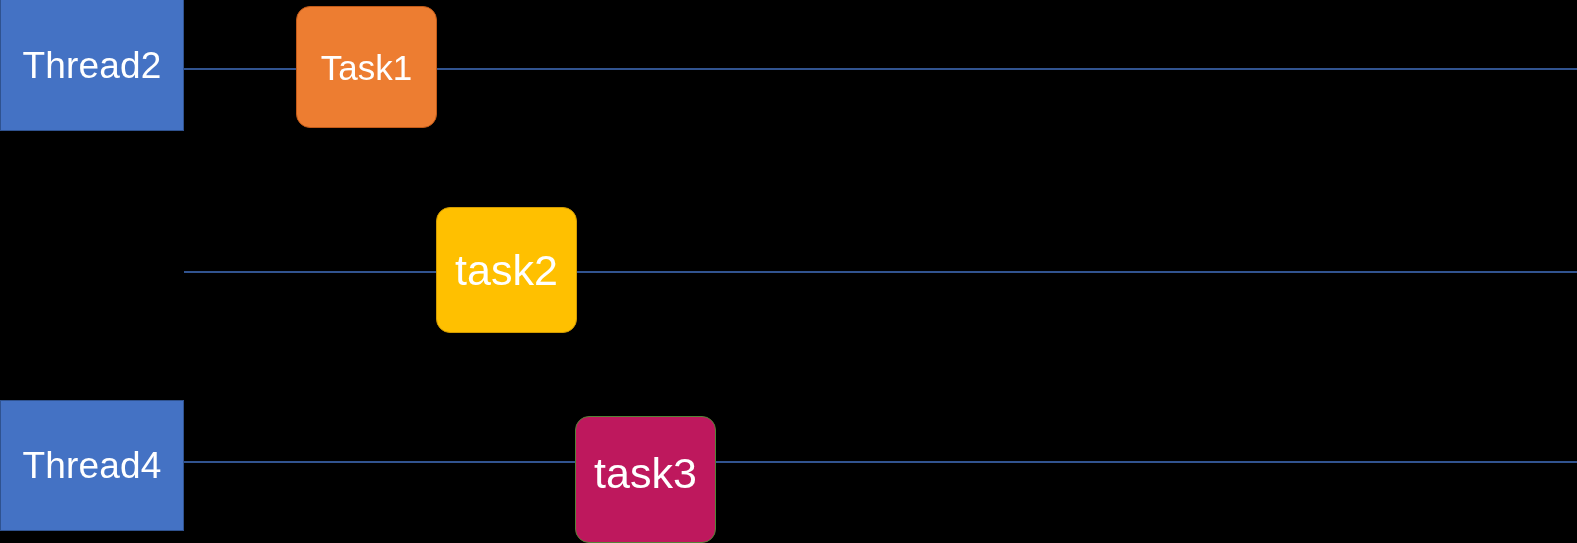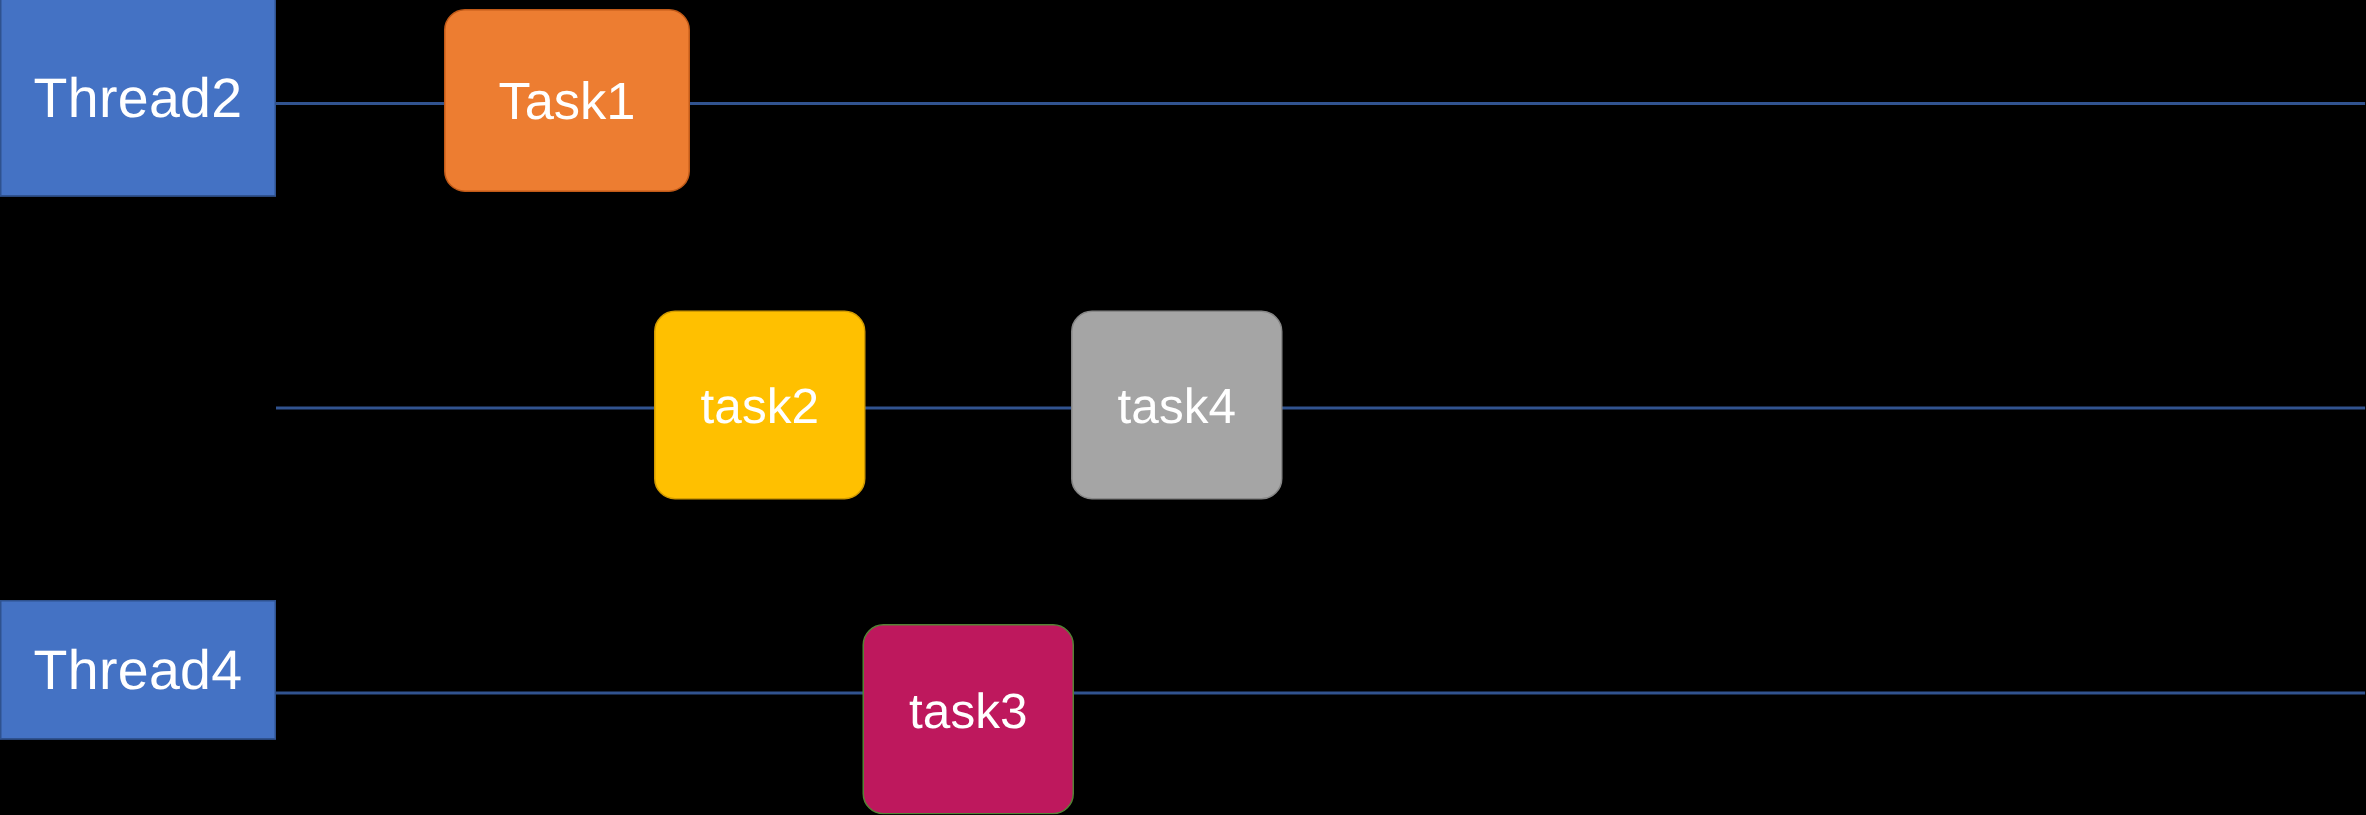--- a/index.html
+++ b/index.html
@@ -69,7 +69,7 @@
     z-index: 5;
   }
   .task-box.task1 {
-    left: 296px; top: 6px; width: 164px; height: 122px;
+    left: 296px; top: 6px; width: 141px; height: 122px;
     background: #ED7D31; border: 1px solid #C15A18;
     font-size: 35px;
   }

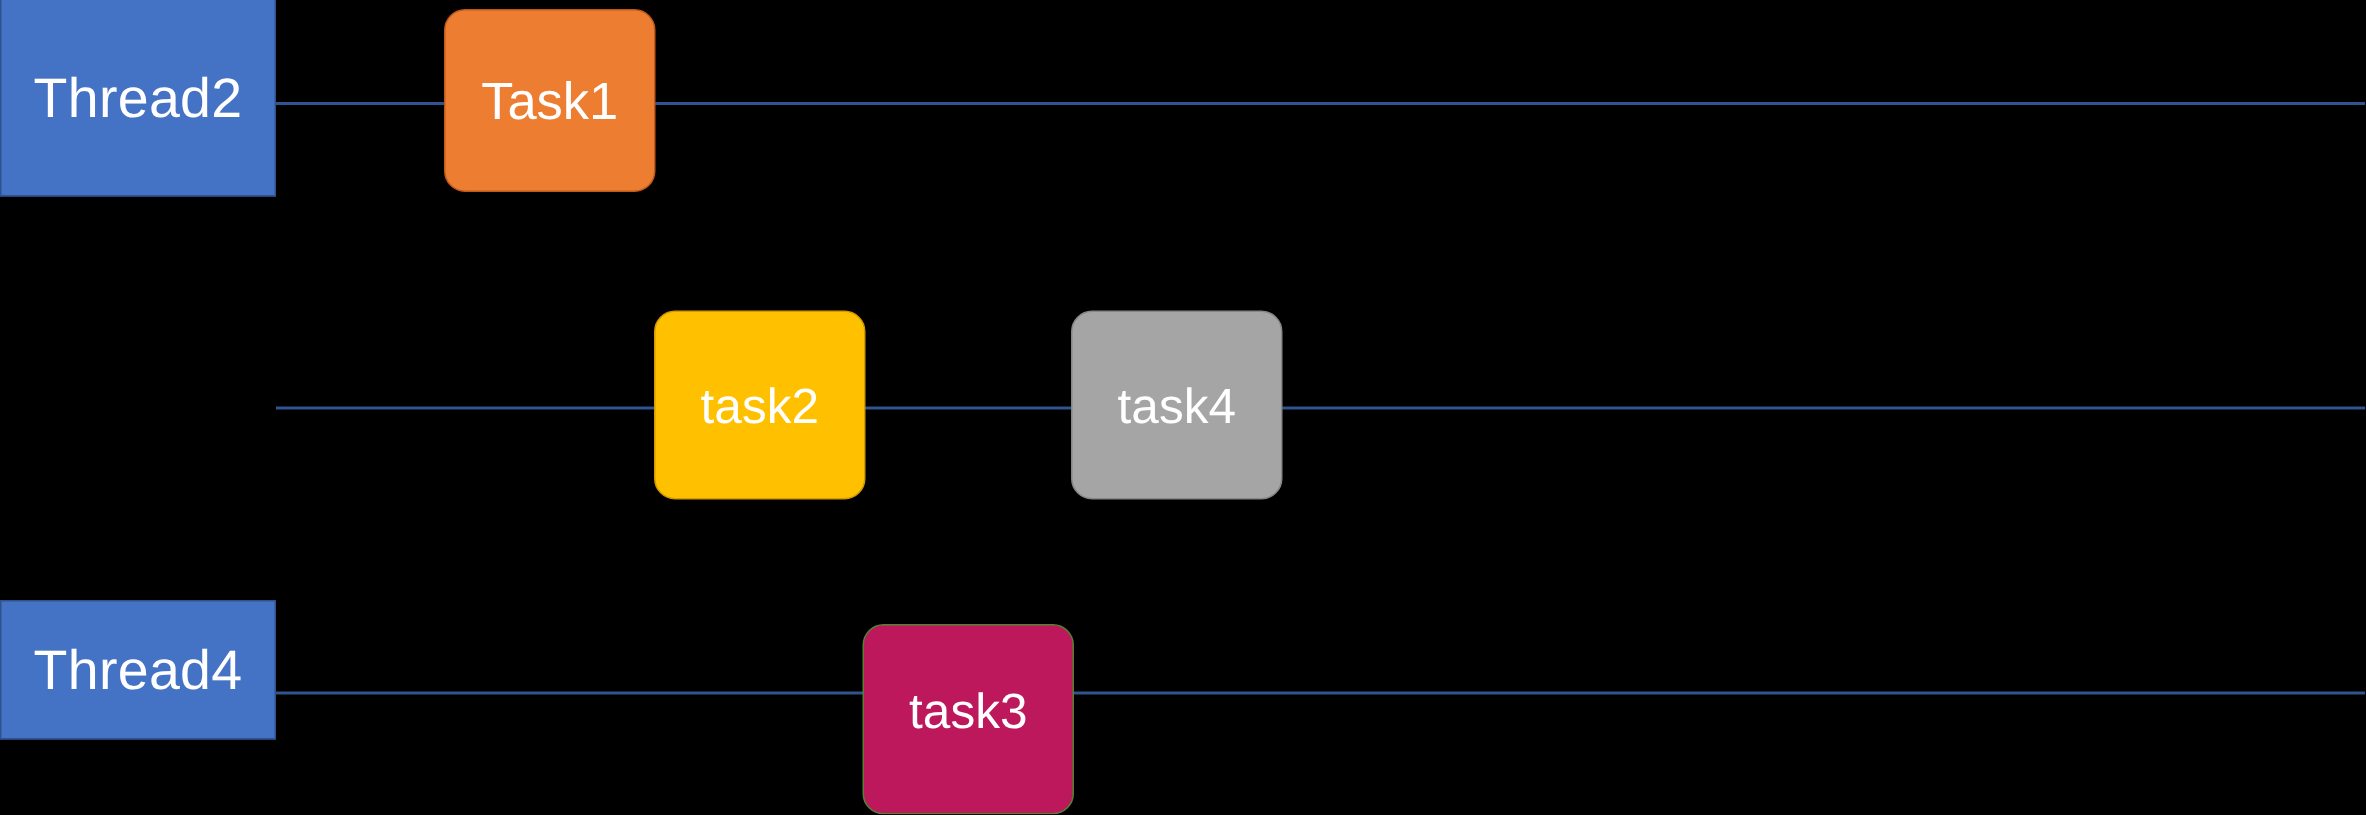--- a/index.html
+++ b/index.html
@@ -63,7 +63,7 @@
     align-items: center;
     justify-content: center;
     color: #FFFFFF;
-    font-size: 33px;
+    font-size: 43px;
     font-weight: 400;
     line-height: 1;
     z-index: 5;

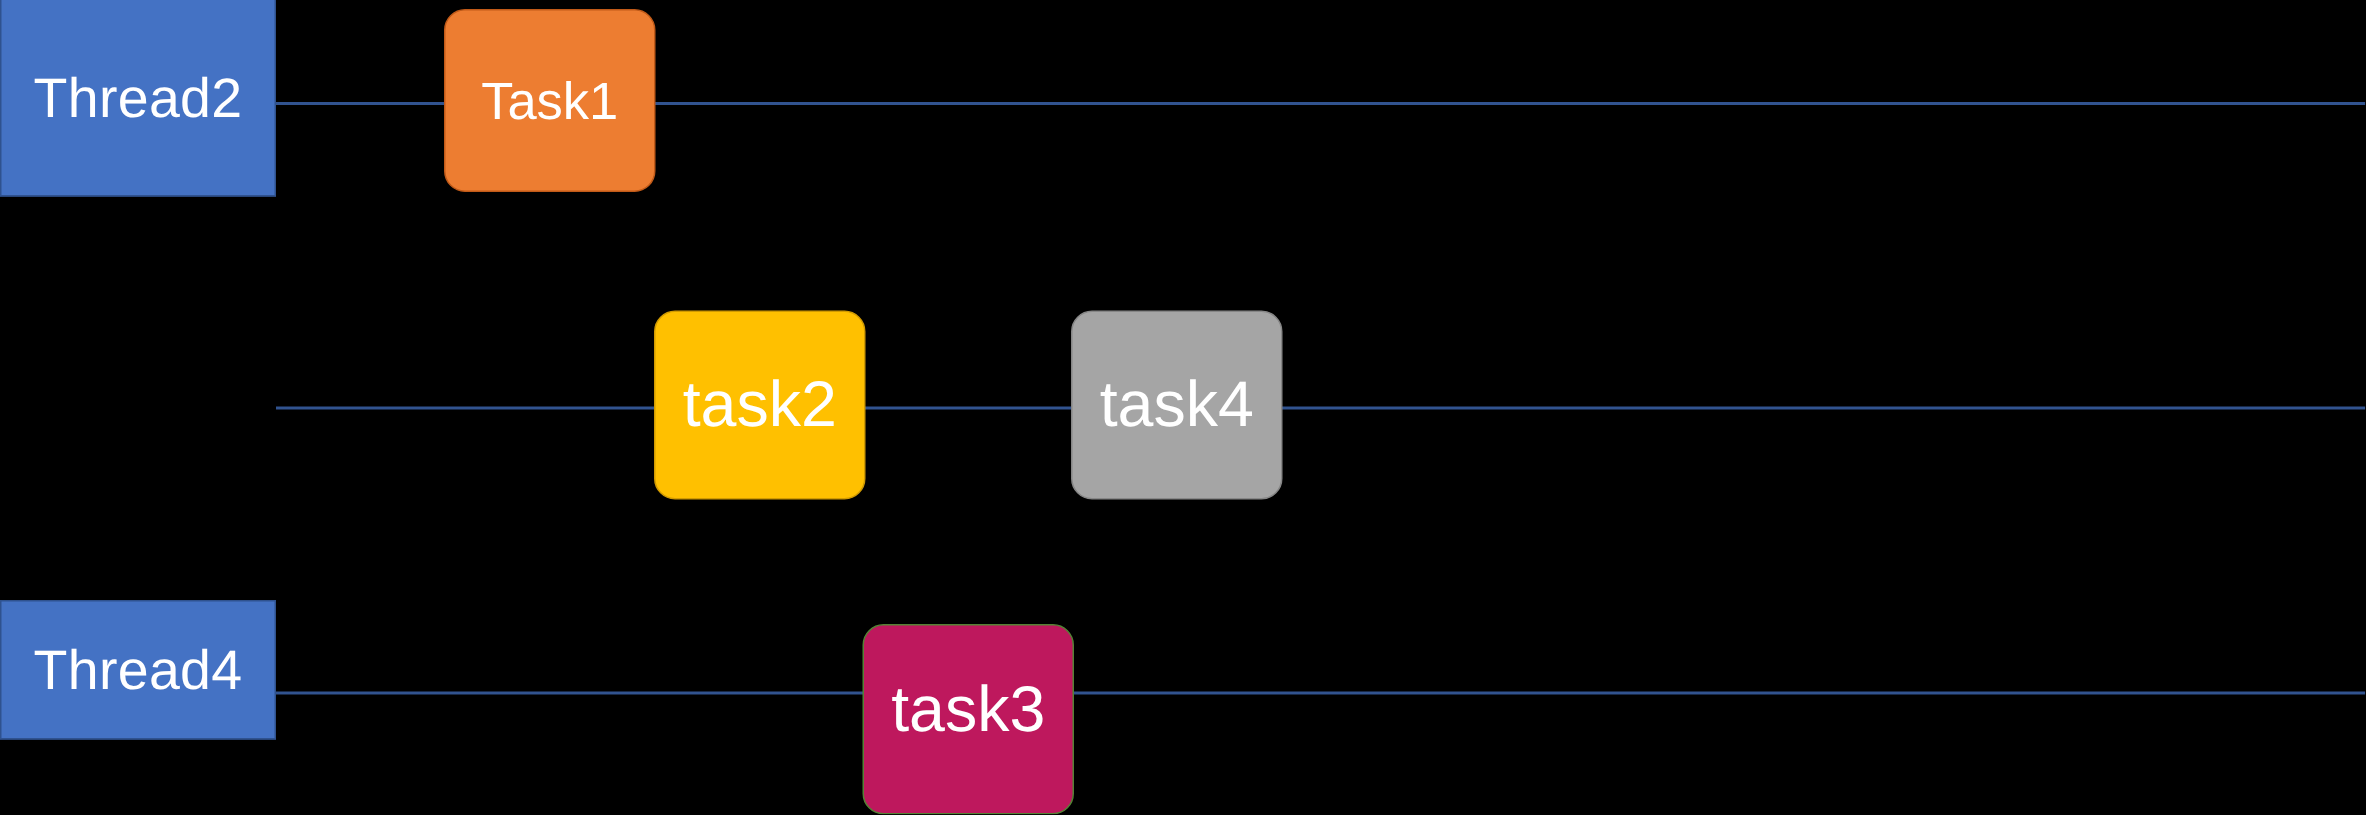--- a/index.html
+++ b/index.html
@@ -106,9 +106,6 @@
   <div class="task-box task2">
     <span class="task-label">task2</span>
   </div>
-  <div class="task-box task4">
-    <span class="task-label">task4</span>
-  </div>
 
   <div class="thread-box t4">
     <span class="thread-label">Thread4</span>

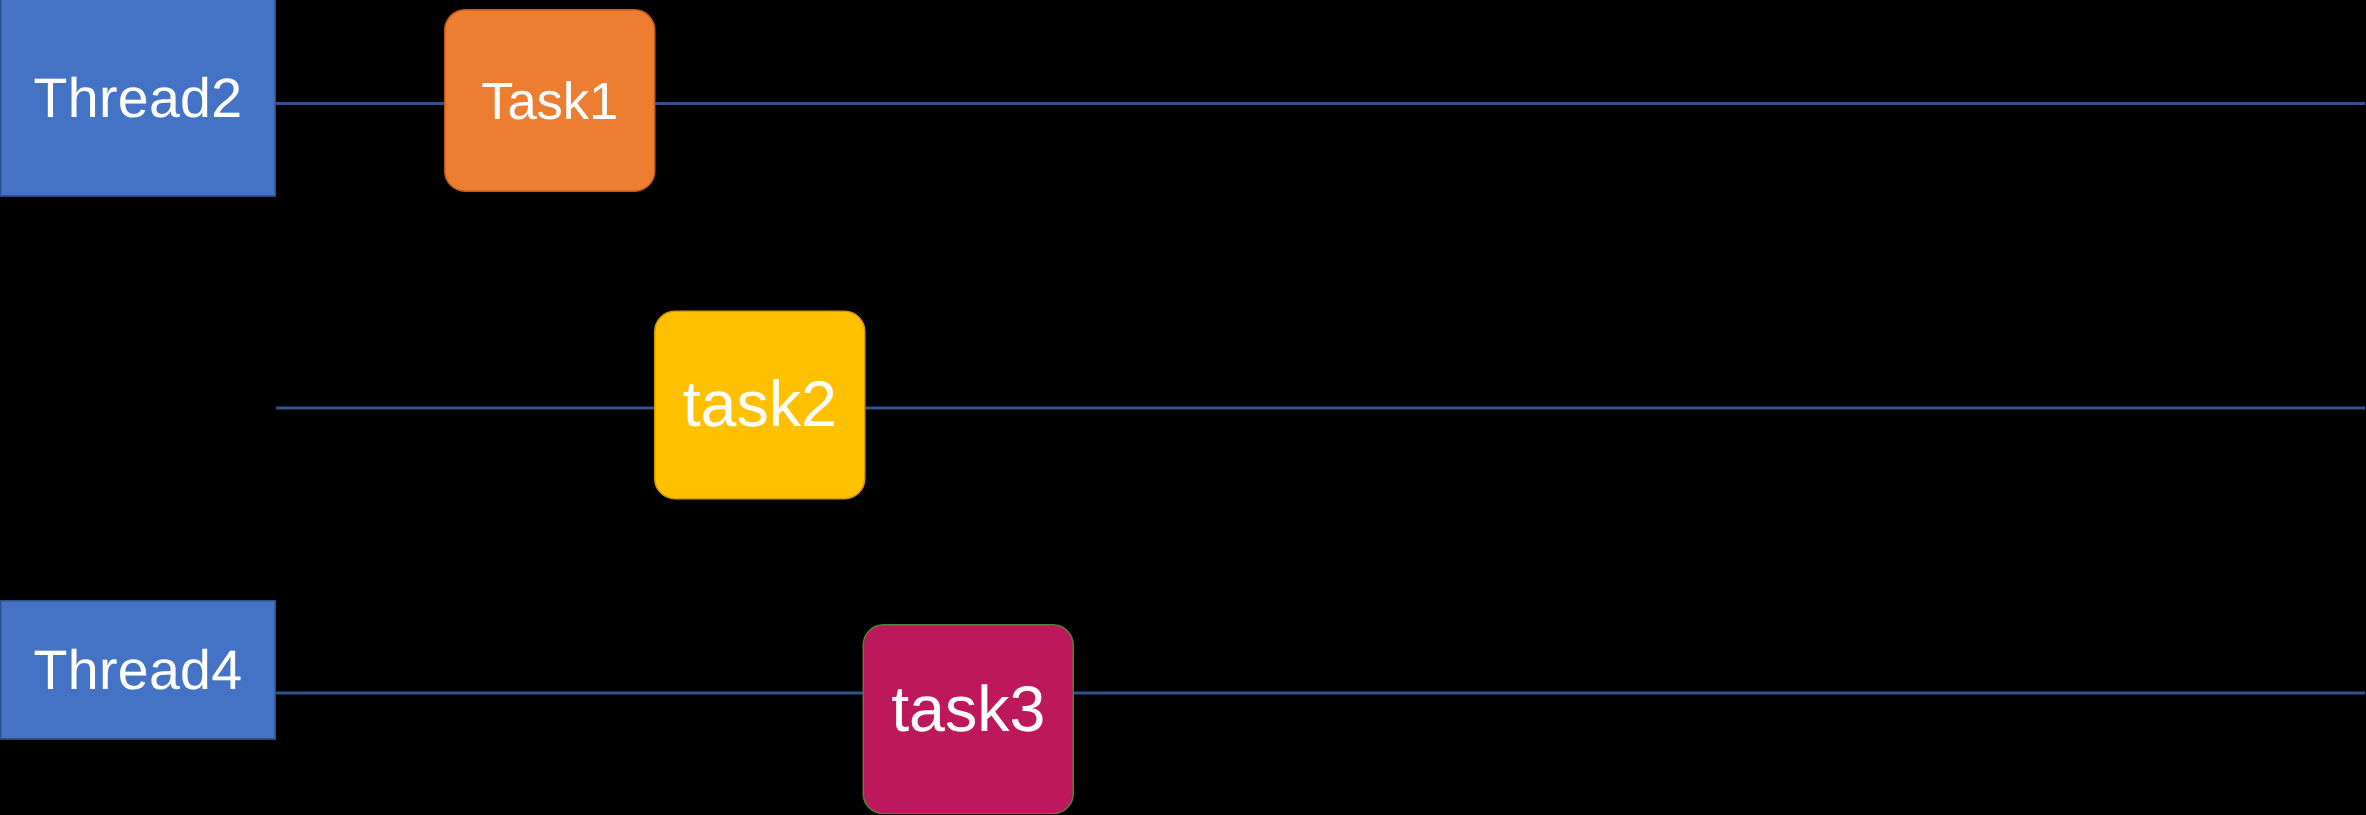--- a/index.html
+++ b/index.html
@@ -50,7 +50,7 @@
   }
   .thread-box.t2 { top: -15px; height: 146px; }
   .thread-box.t3 { top: 207px; height: 125px; }
-  .thread-box.t4 { top: 400px; height: 93px; }
+  .thread-box.t4 { top: 400px; height: 131px; }
 
   .thread-box.t2 .thread-label { transform: translateY(7px); }
 

